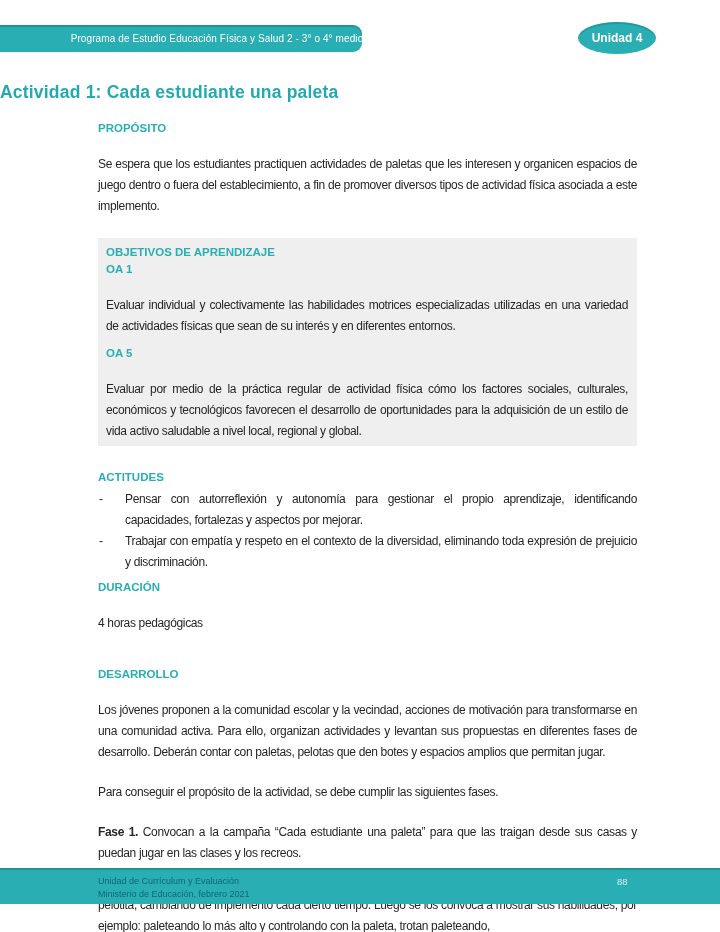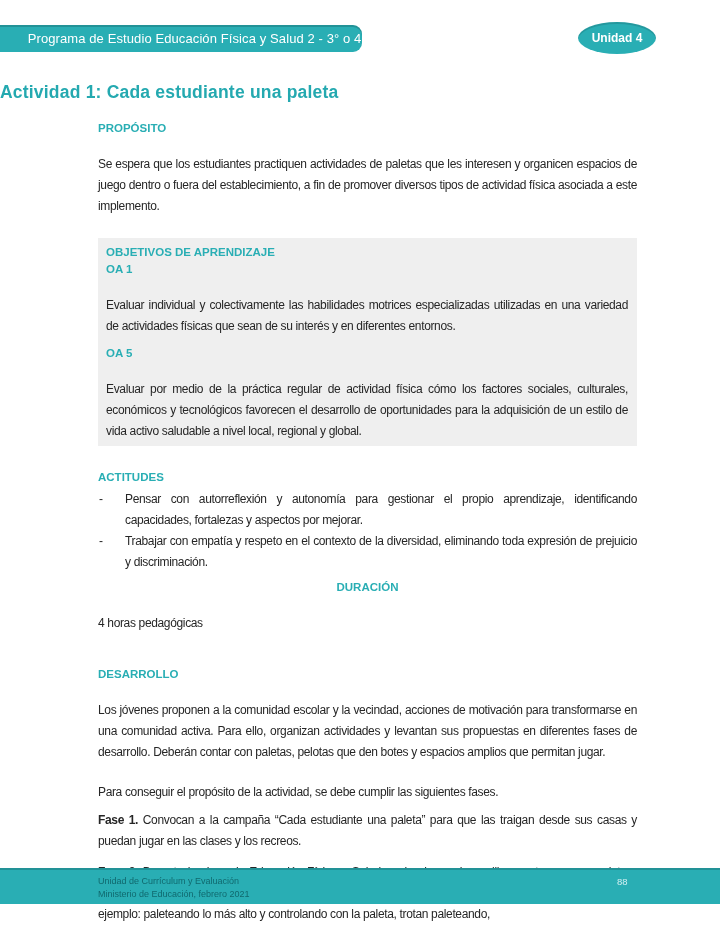--- a/index.html
+++ b/index.html
@@ -21,7 +21,7 @@
     padding-left:72px;box-sizing:border-box;
   }
   .header-bar span{
-    color:#ffffff;font-size:13px;letter-spacing:0.1px;white-space:nowrap;
+    color:#ffffff;font-size:10px;letter-spacing:0.1px;white-space:nowrap;
   }
   .unit-badge{
     position:absolute;left:578px;top:22px;width:78px;height:32px;

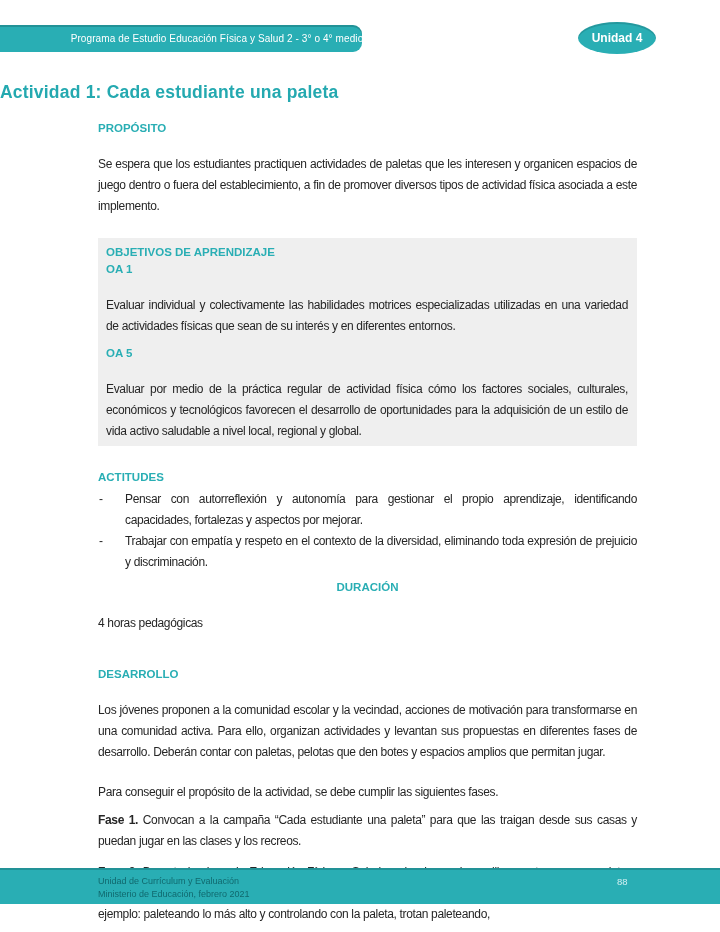--- a/index.html
+++ b/index.html
@@ -67,7 +67,7 @@
     position:relative;padding-left:27px;text-align:justify;
   }
   .actitudes-list .dash{position:absolute;left:1px;top:0;}
-  .h-duracion{margin-top:7px;text-align:center;}
+  .h-duracion{margin-top:7px;}
   .p-duracion{margin-top:4px;}
   .h-desarrollo{margin-top:33px;}
   .p-des-intro{margin-top:2px;}

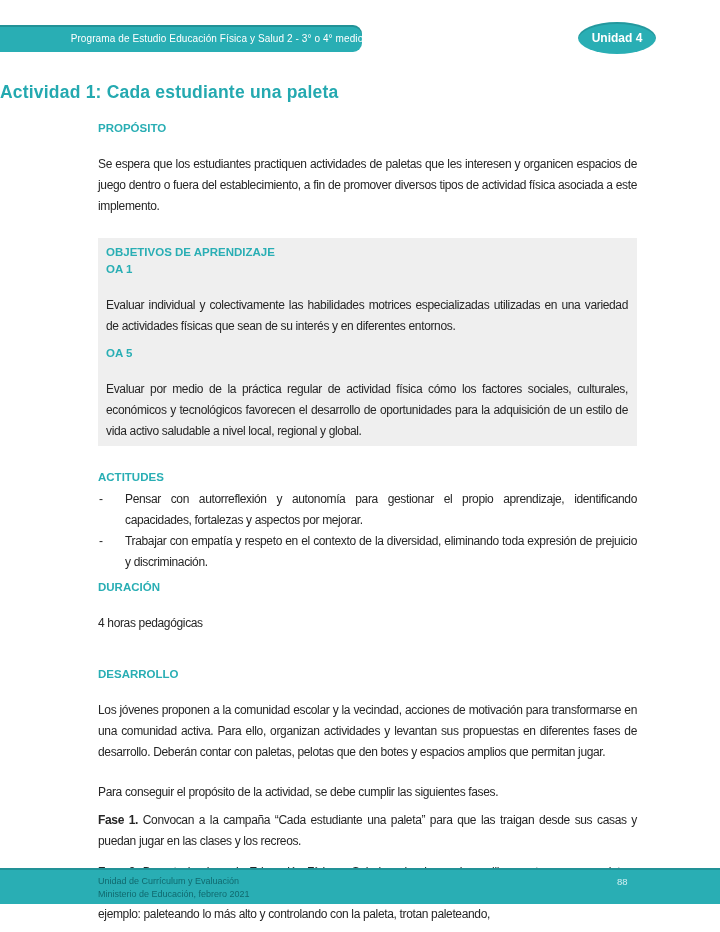--- a/index.html
+++ b/index.html
@@ -73,7 +73,7 @@
   .p-des-intro{margin-top:2px;}
   .p-fases-intro{margin-top:1px;}
   .p-fase{margin-top:2px;text-align:justify;}
-  .p-fase1{margin-top:7px;}
+  .p-fase1{margin-top:19px;}
   .p-fase2{margin-top:10px;}
   b.fase-label{font-weight:bold;}
   

